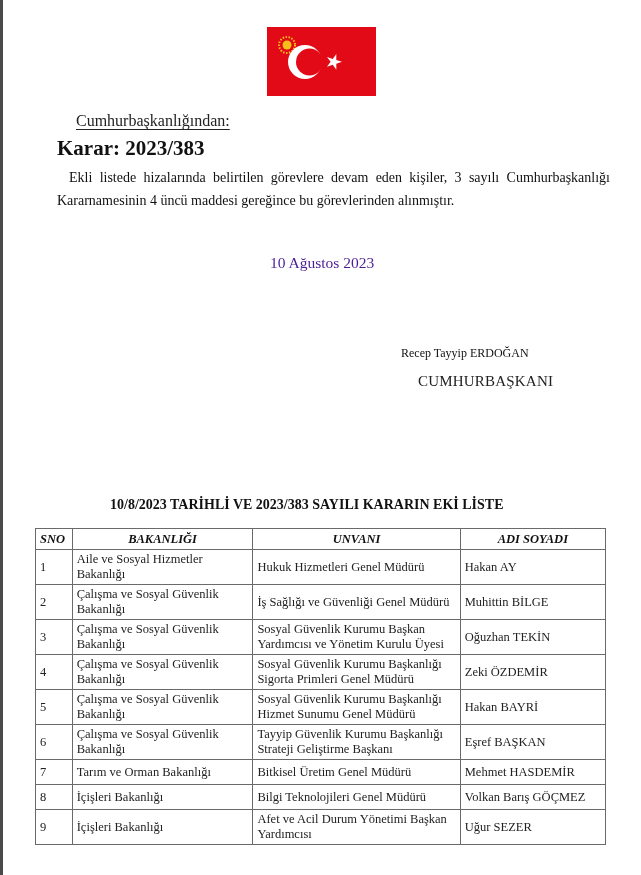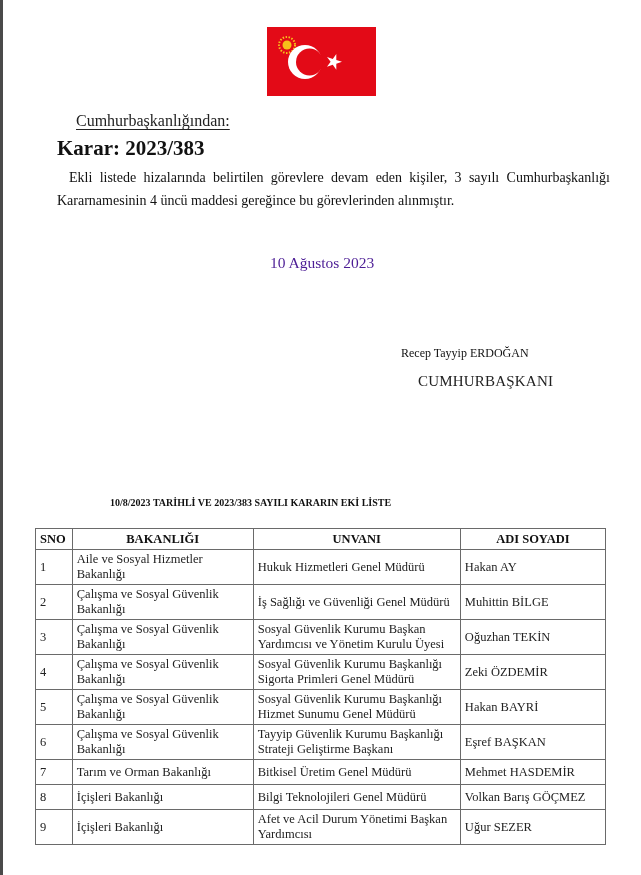--- a/index.html
+++ b/index.html
@@ -27,7 +27,7 @@
   .signer { position:absolute; left:401px; top:346px; font-size:12px; font-weight:normal; color:#111; }
   .signer-title { position:absolute; left:418px; top:373px; font-size:15px; color:#222; letter-spacing:0.2px;text-align:right; }
   .list-title {
-    position:absolute; left:110px; top:497px; font-size:10px; font-weight:bold; color:#111;
+    position:absolute; left:110px; top:497px; font-size:14px; font-weight:bold; color:#111;
   }
   table.list {
     position:absolute; left:35px; top:528px; width:571px; border-collapse:collapse;

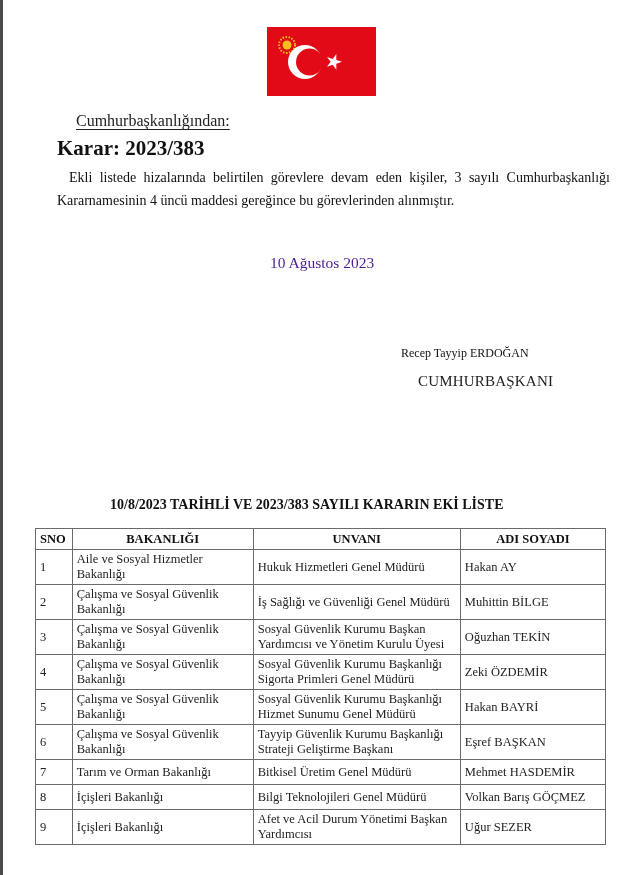--- a/index.html
+++ b/index.html
@@ -36,7 +36,7 @@
   table.list th, table.list td {
     border:1px solid #6a6a6a; padding:0 4px; vertical-align:middle; text-align:left;
   }
-  table.list th { font-weight:bold; text-align:center; height:20px; font-size:12.5px; color:#111; }
+  table.list th { font-weight:bold; text-align:center; height:20px; font-size:12.5px; color:#111;font-style:italic; }
   table.list th.sno { text-align:left; }
   table.list td { line-height:15px; }
   .c1 { width:28px; }

